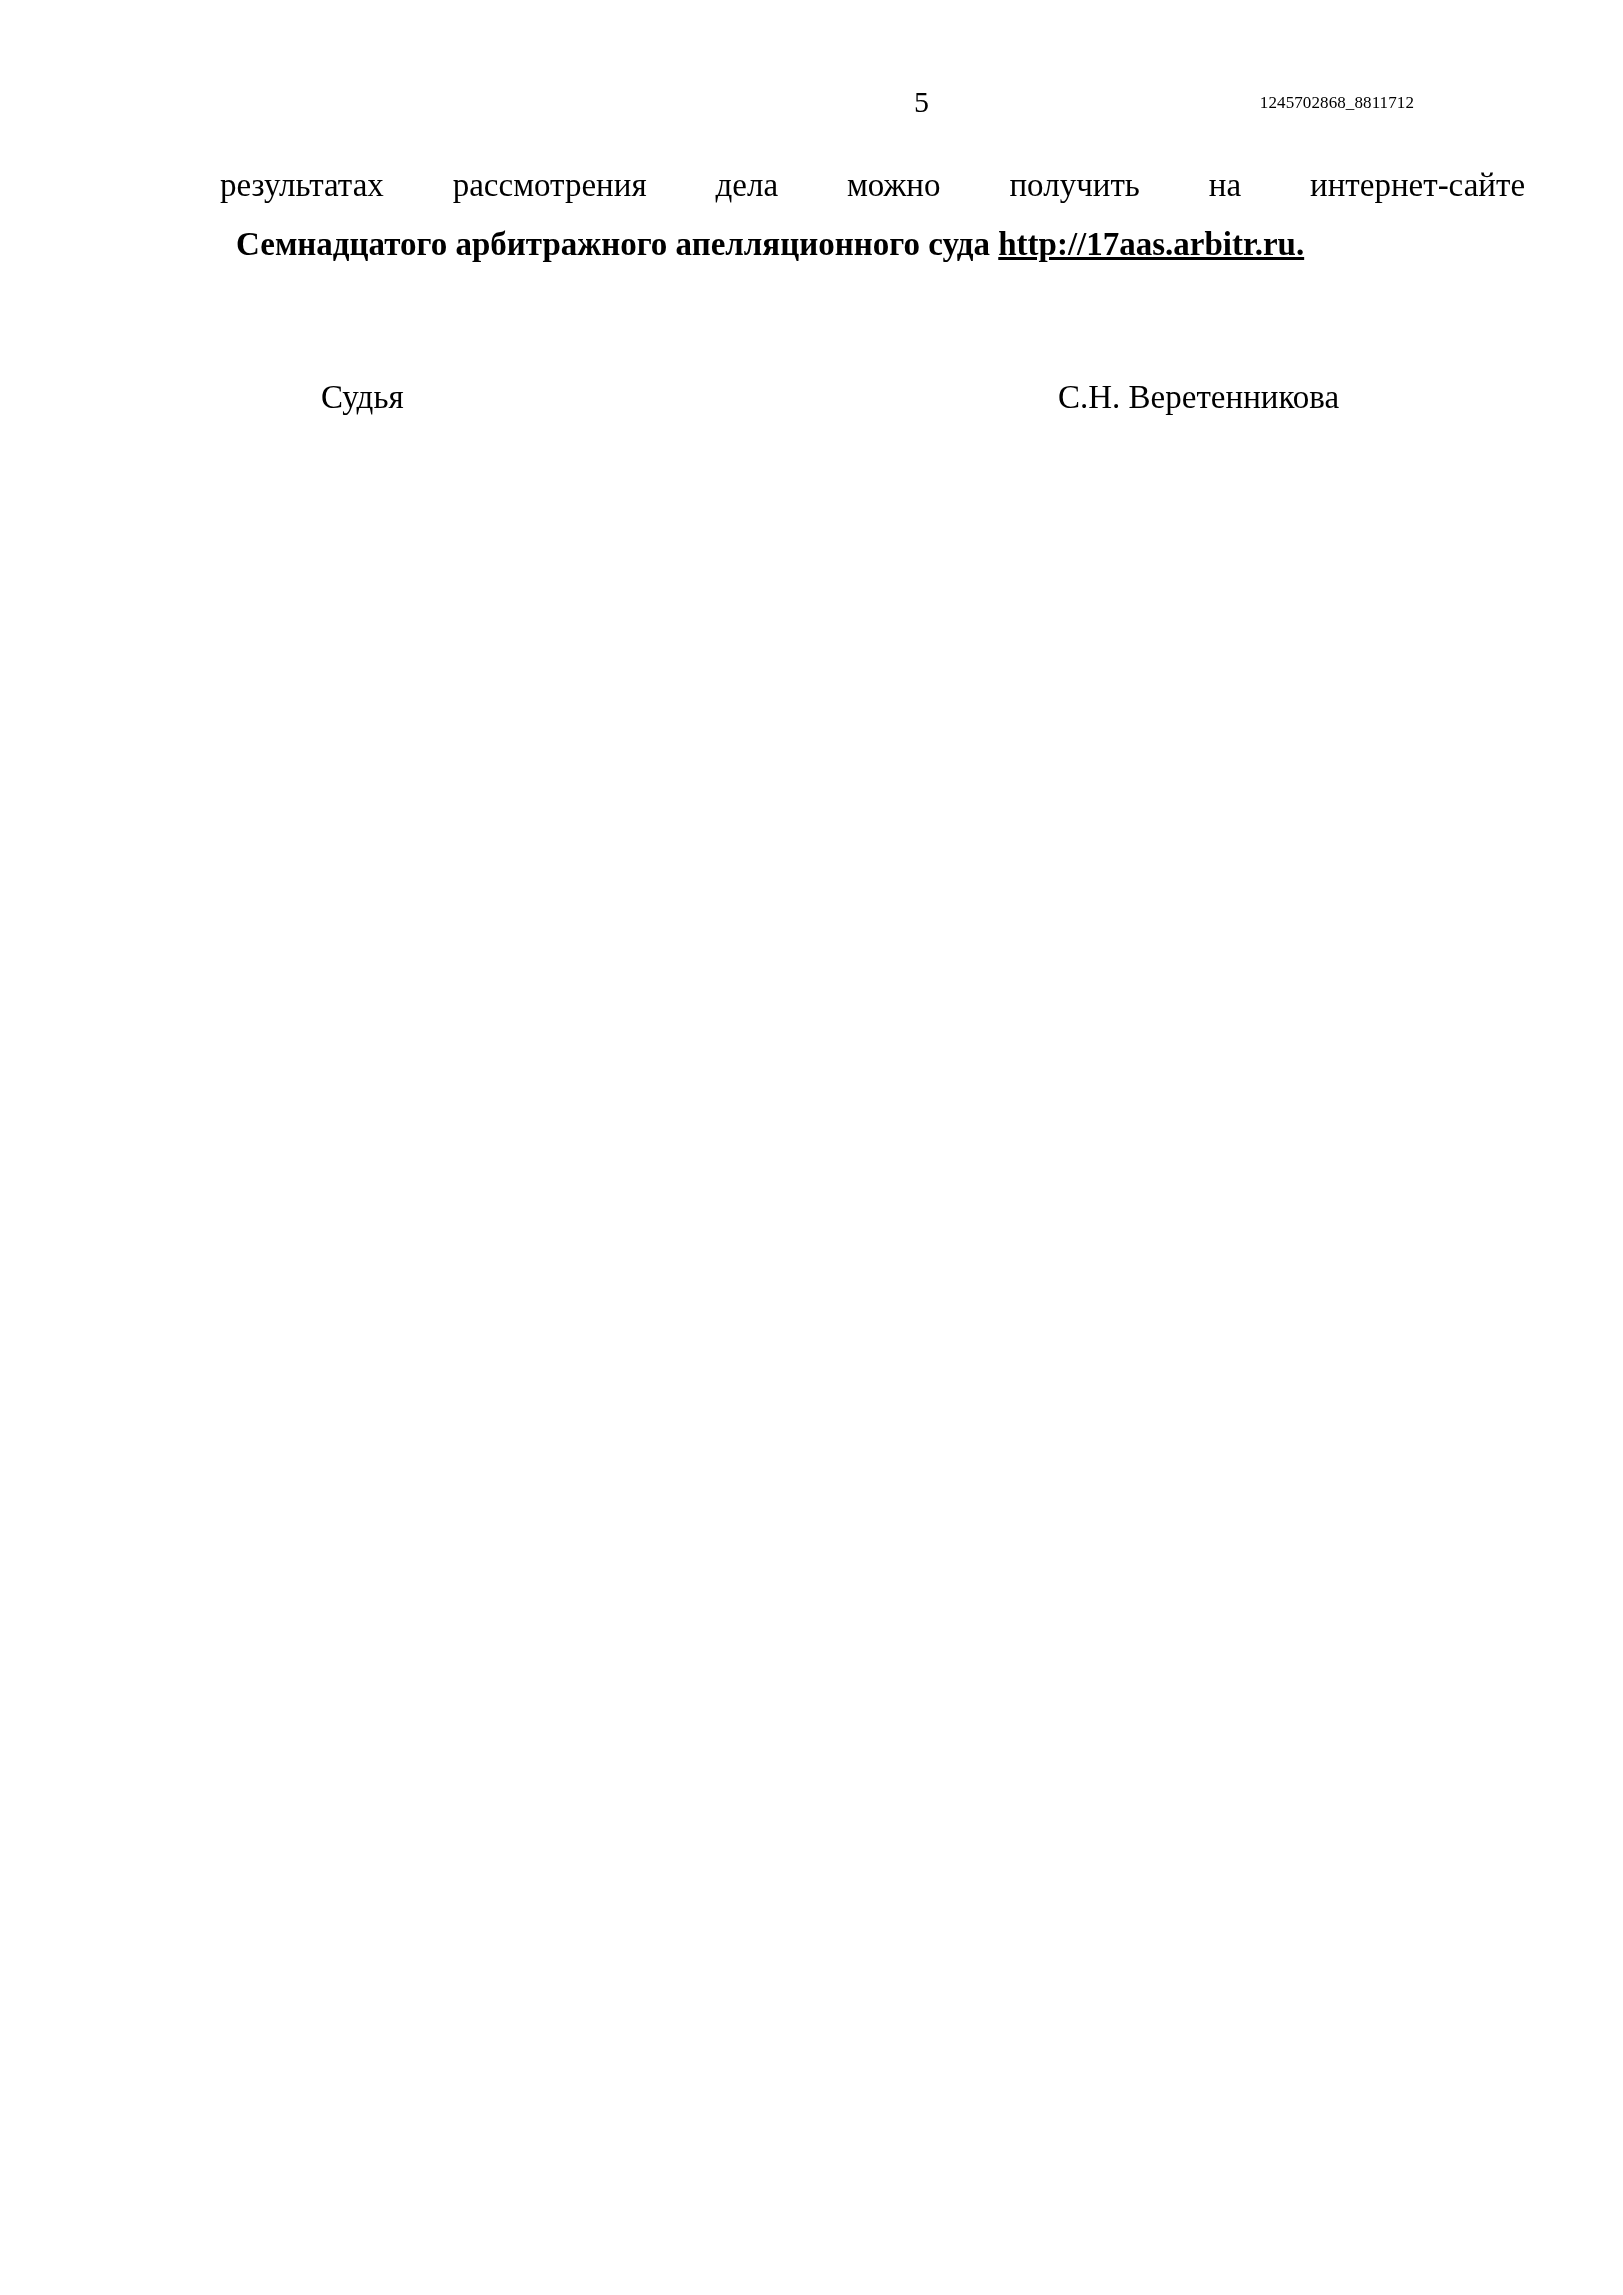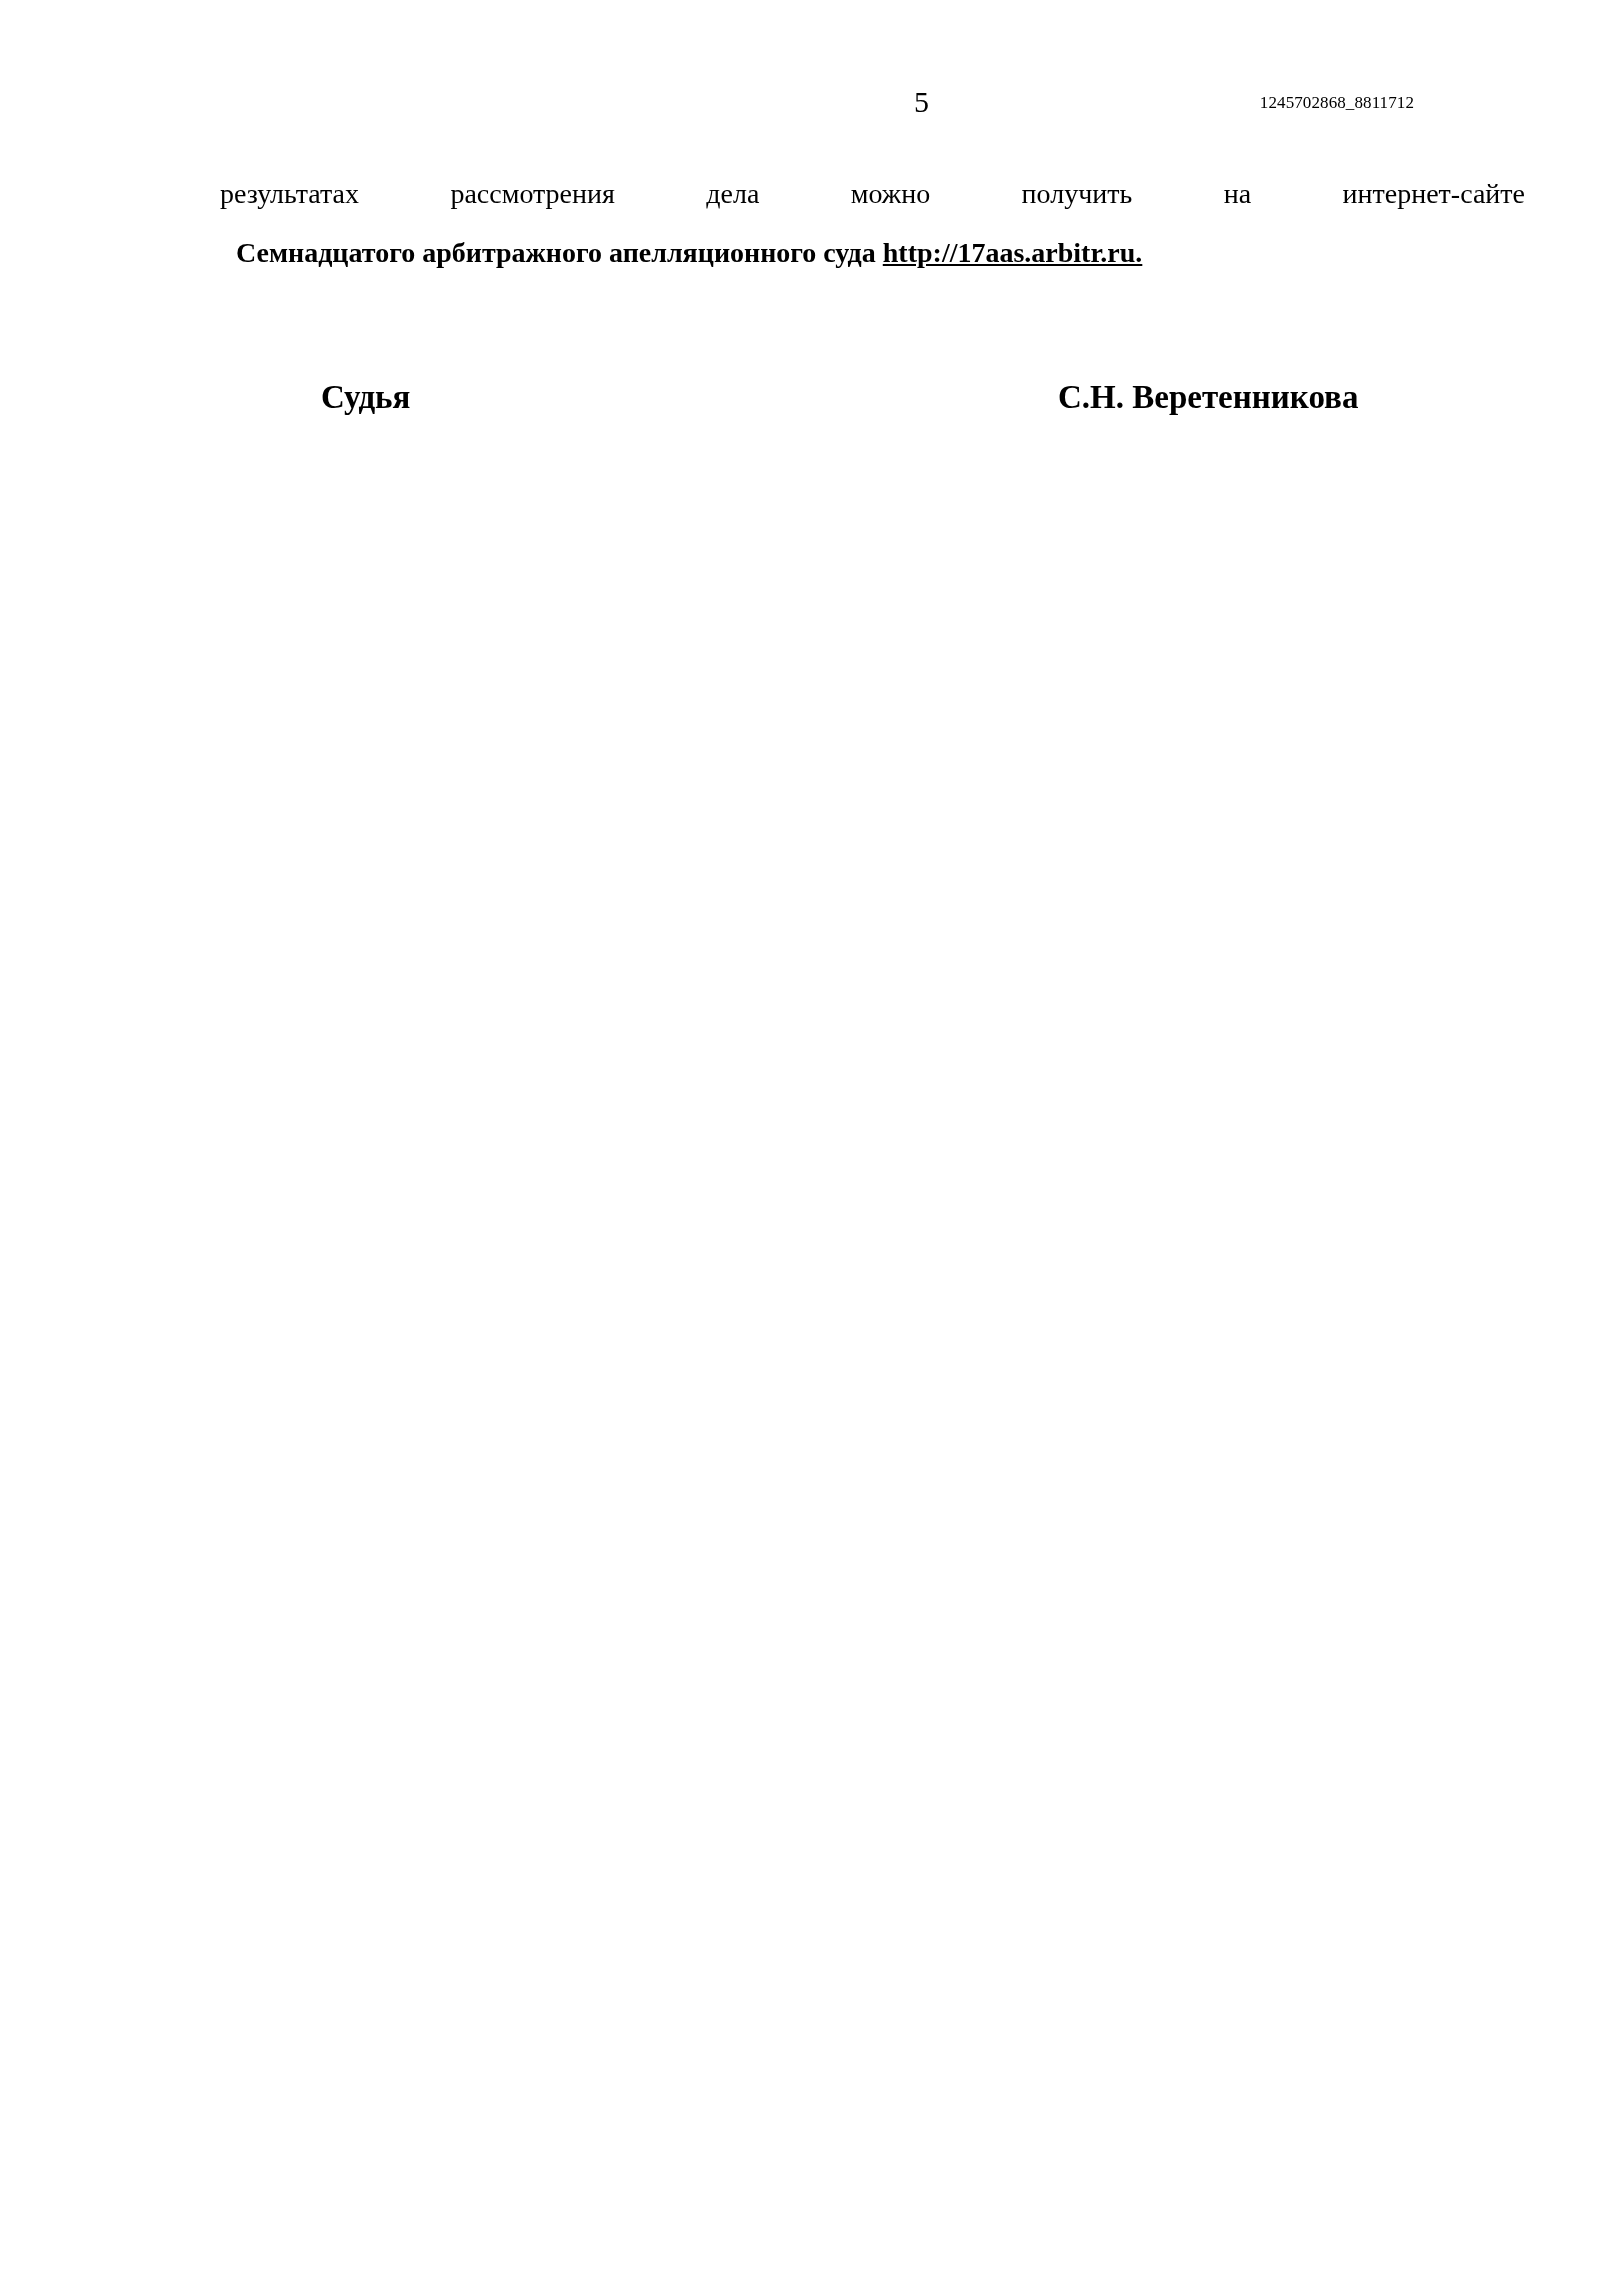--- a/index.html
+++ b/index.html
@@ -50,9 +50,9 @@
   .body-block {
     position: absolute;
     left: 220px;
-    top: 172px;
+    top: 164px;
     width: 1305px;
-    font-size: 28px;
+    font-size: 33px;
     line-height: 43px;
   }
   .para-justified {

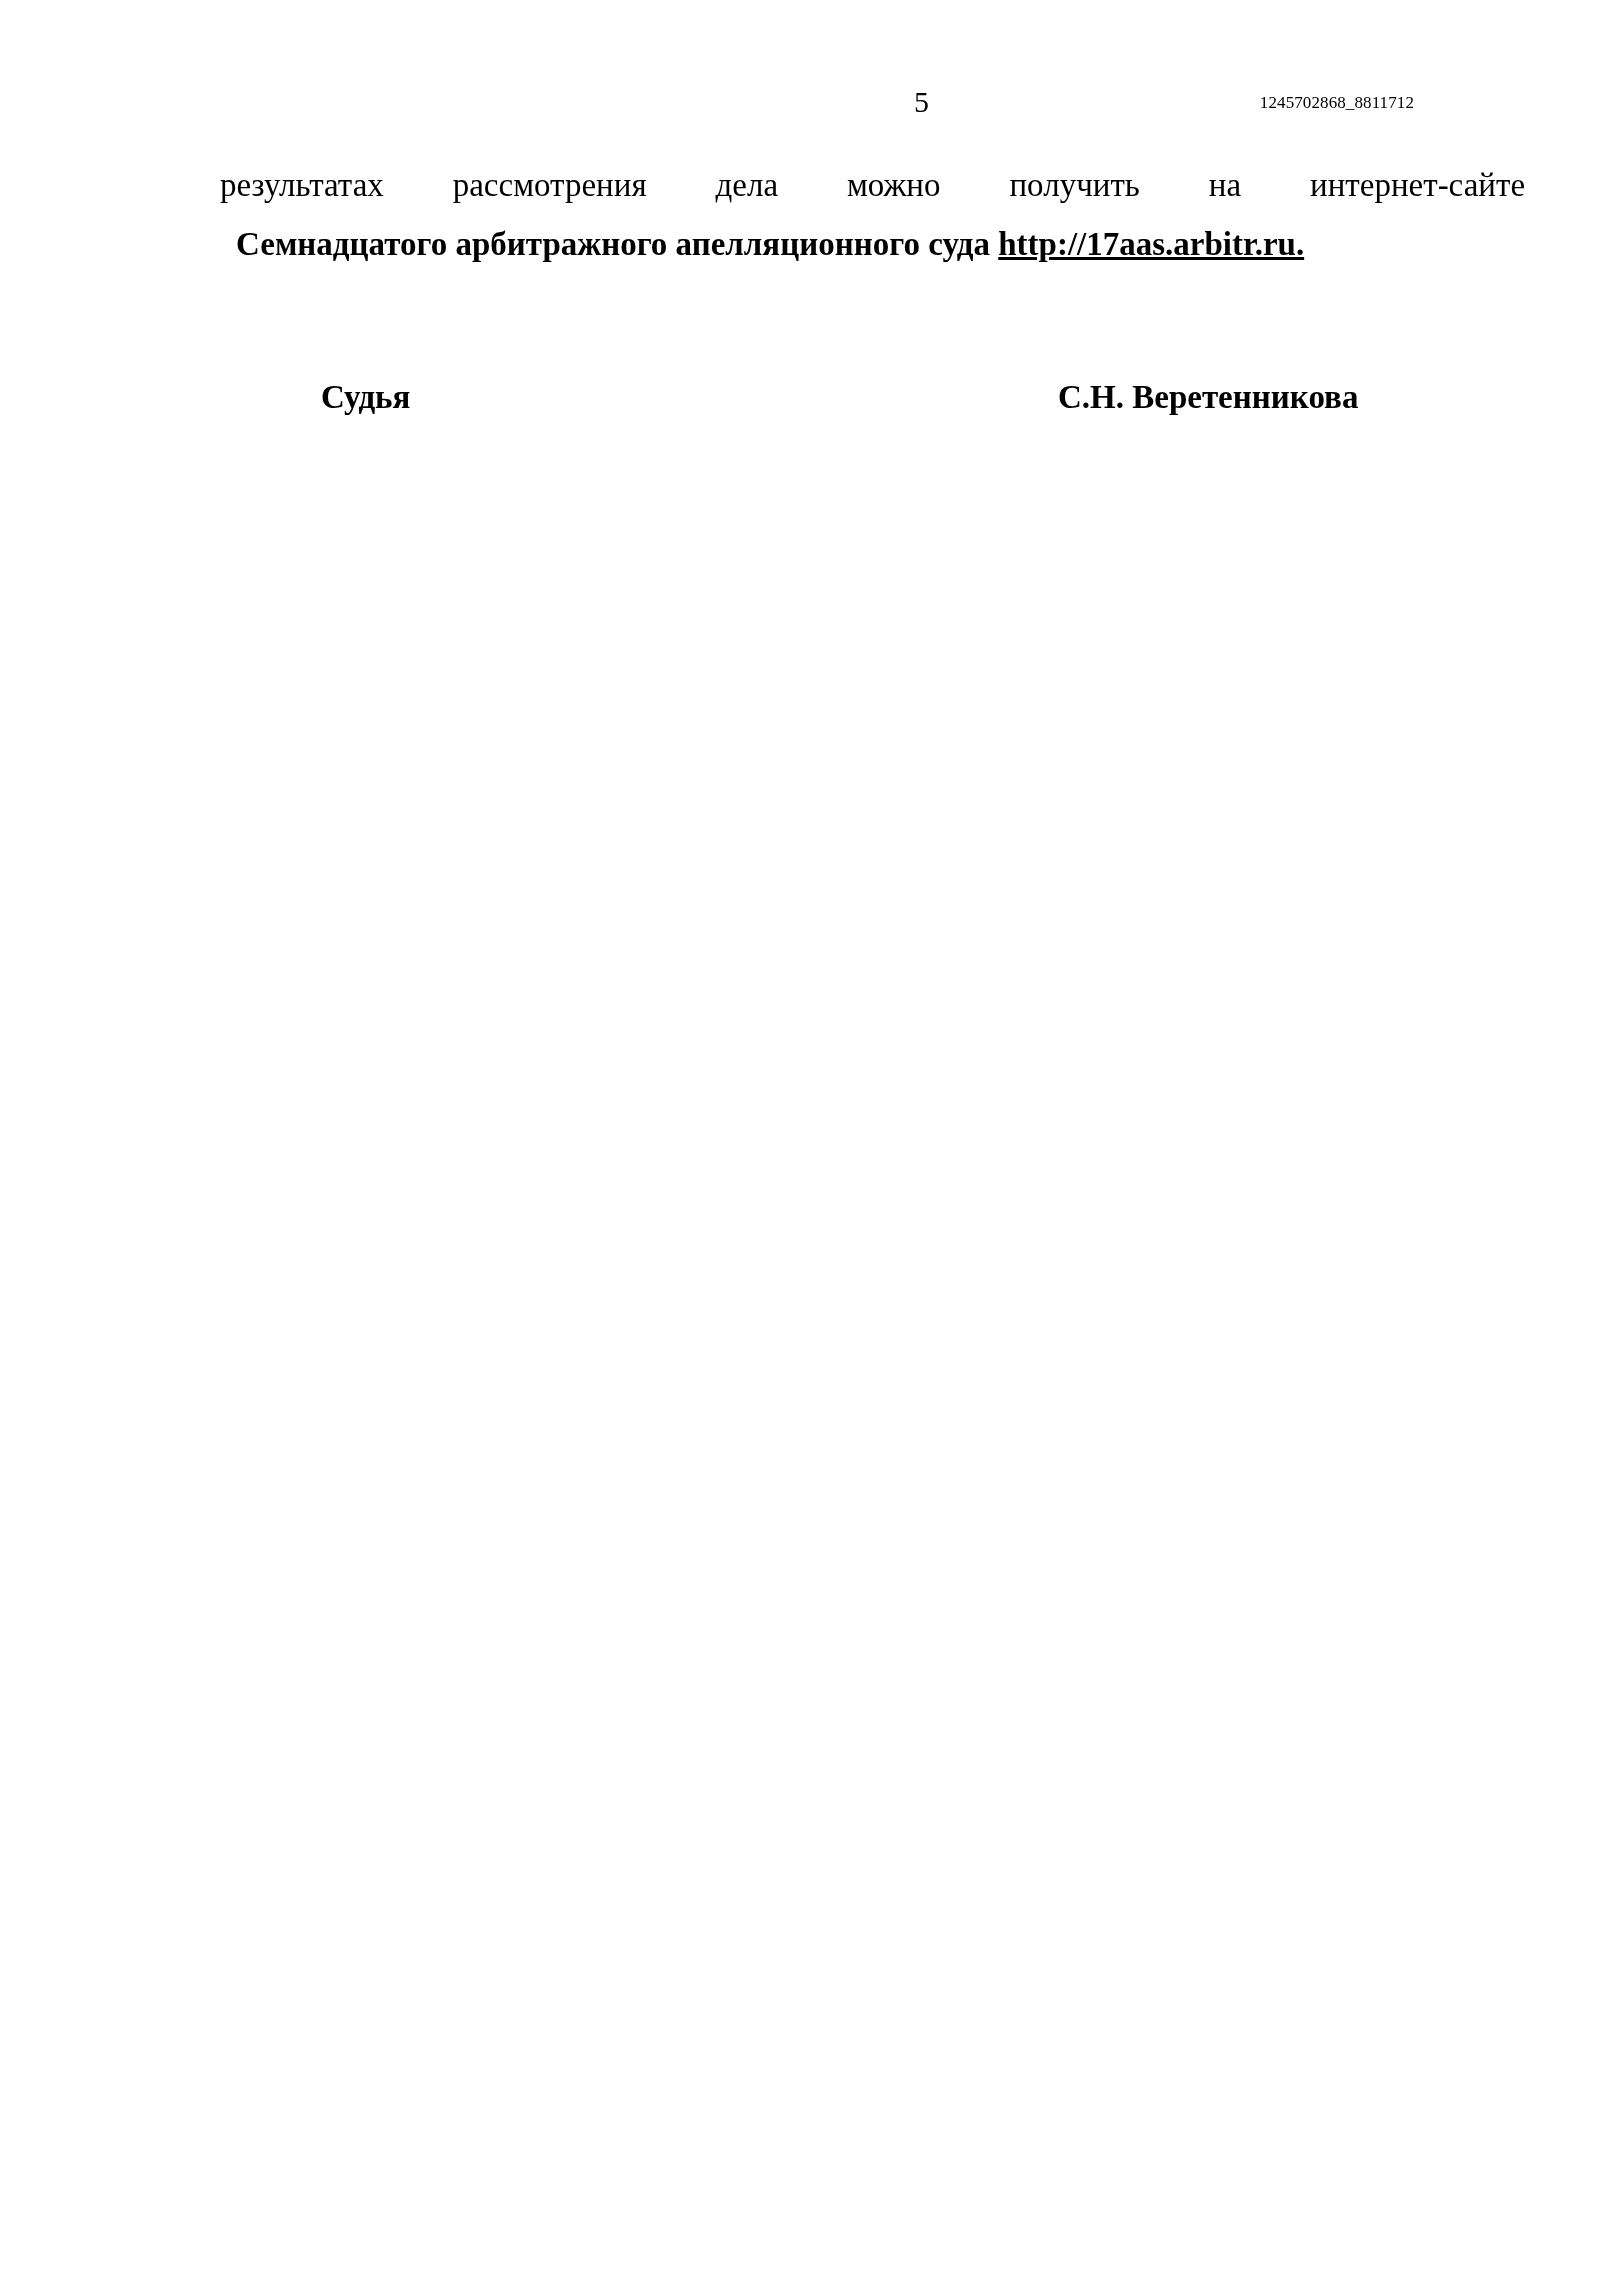--- a/index.html
+++ b/index.html
@@ -86,7 +86,7 @@
     height: 46px;
     font-size: 33px;
     line-height: 43px;
-    font-weight: bold;
+    font-weight: normal;
   }
   .sig-role {
     position: absolute;

